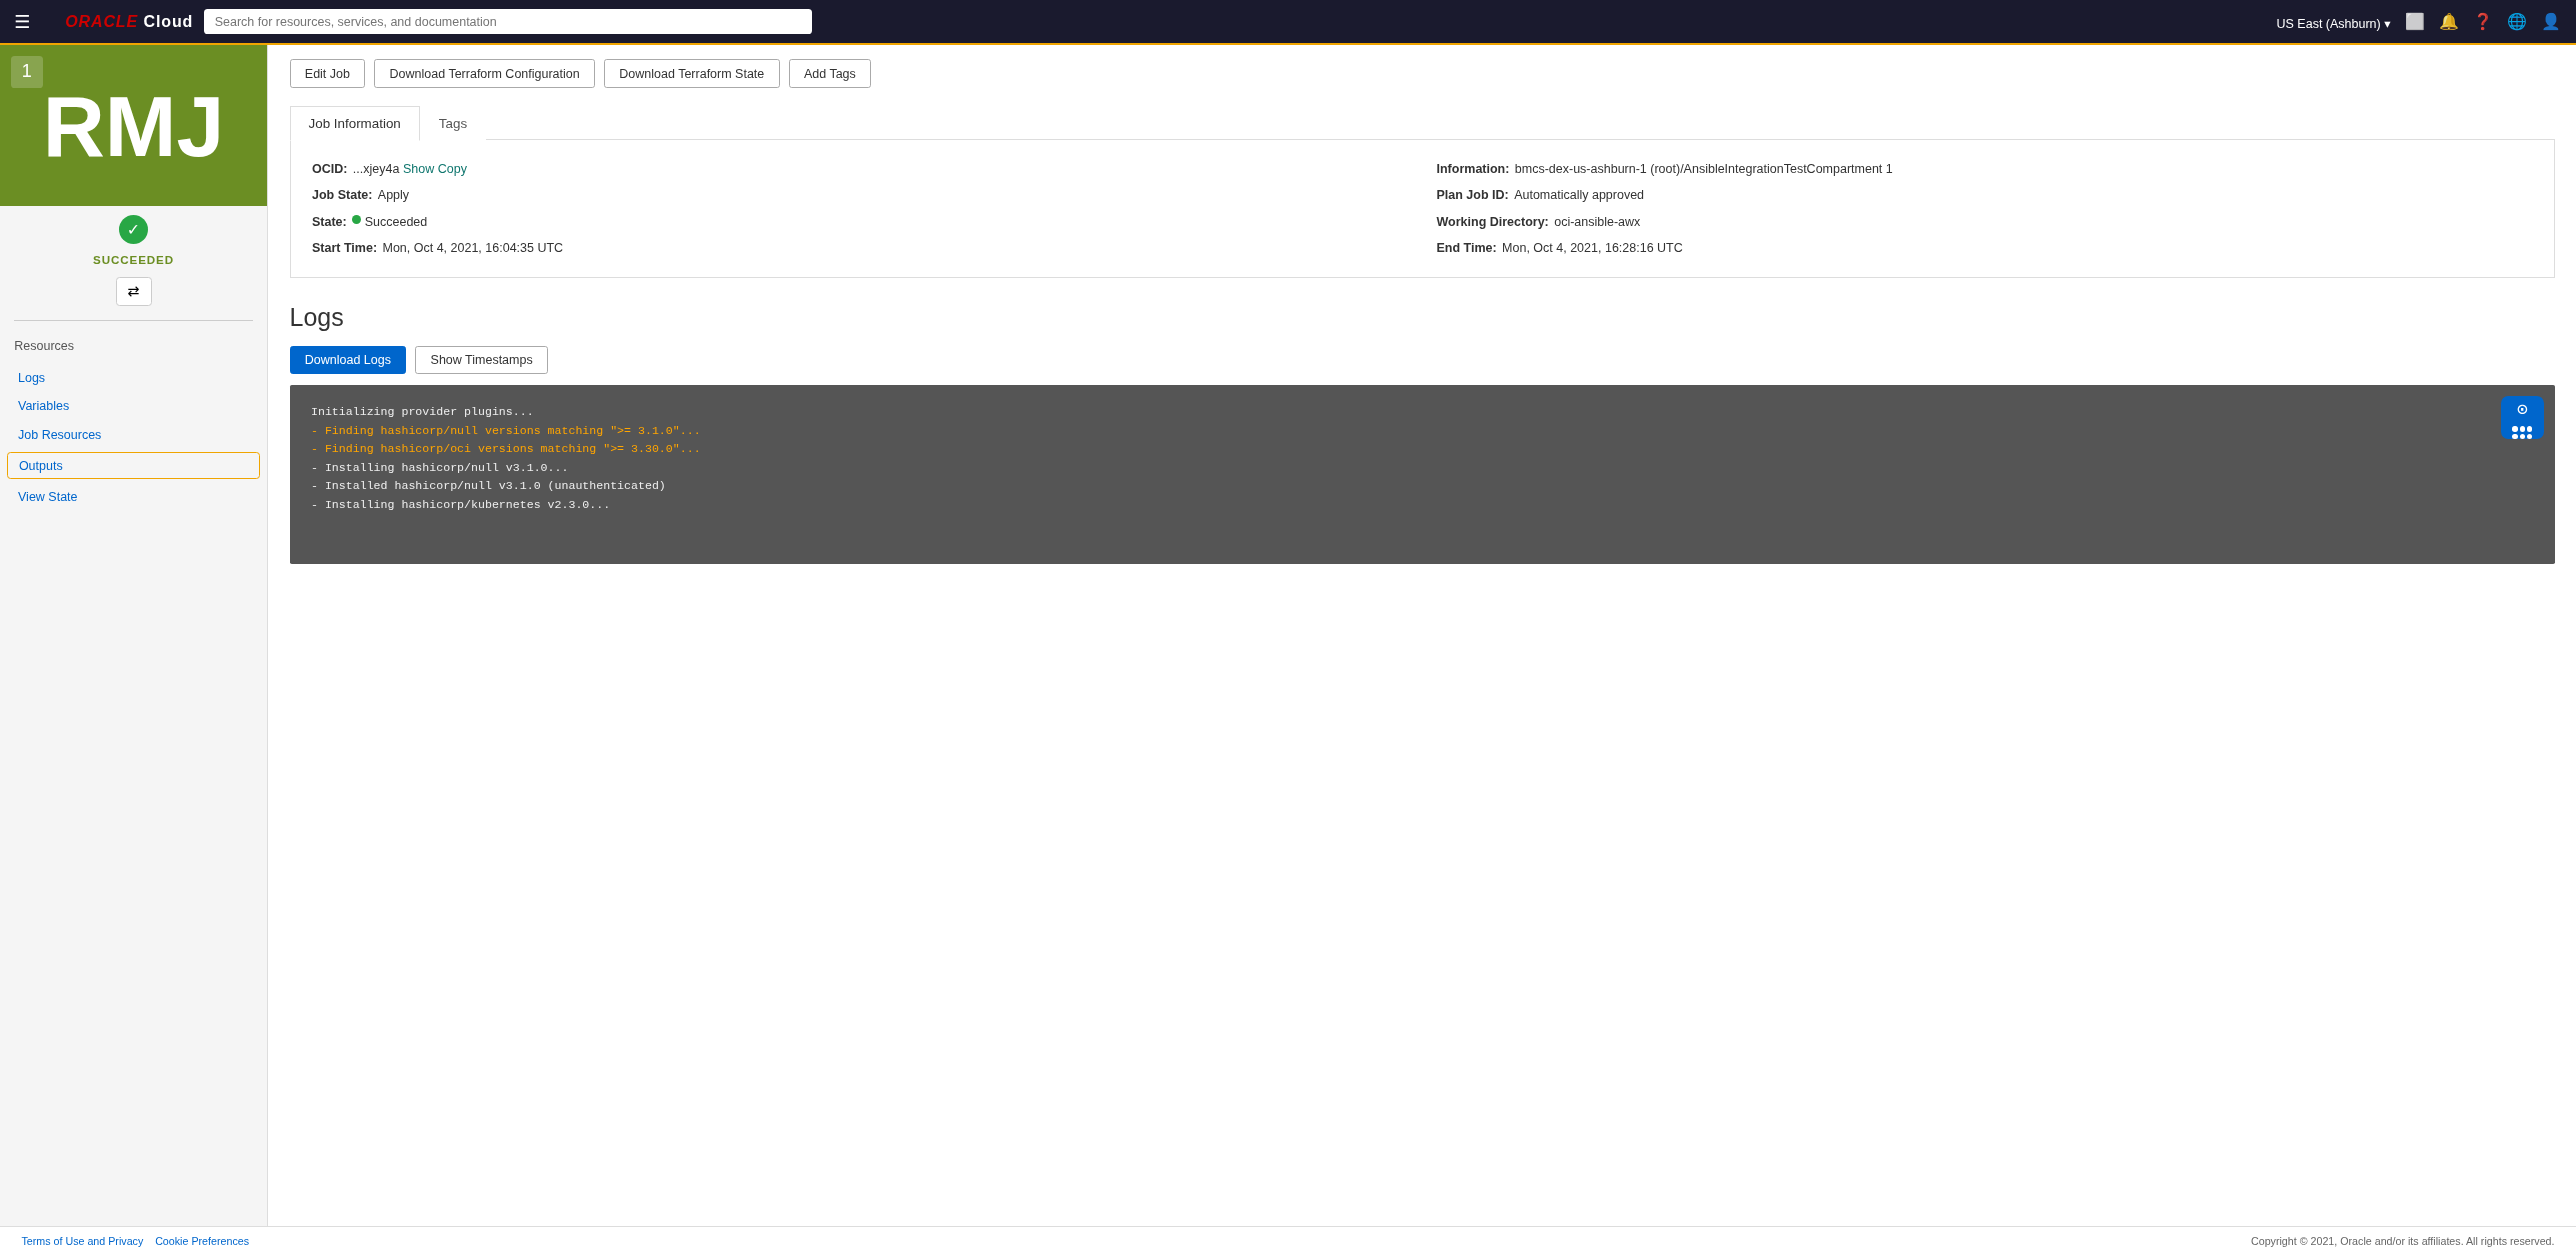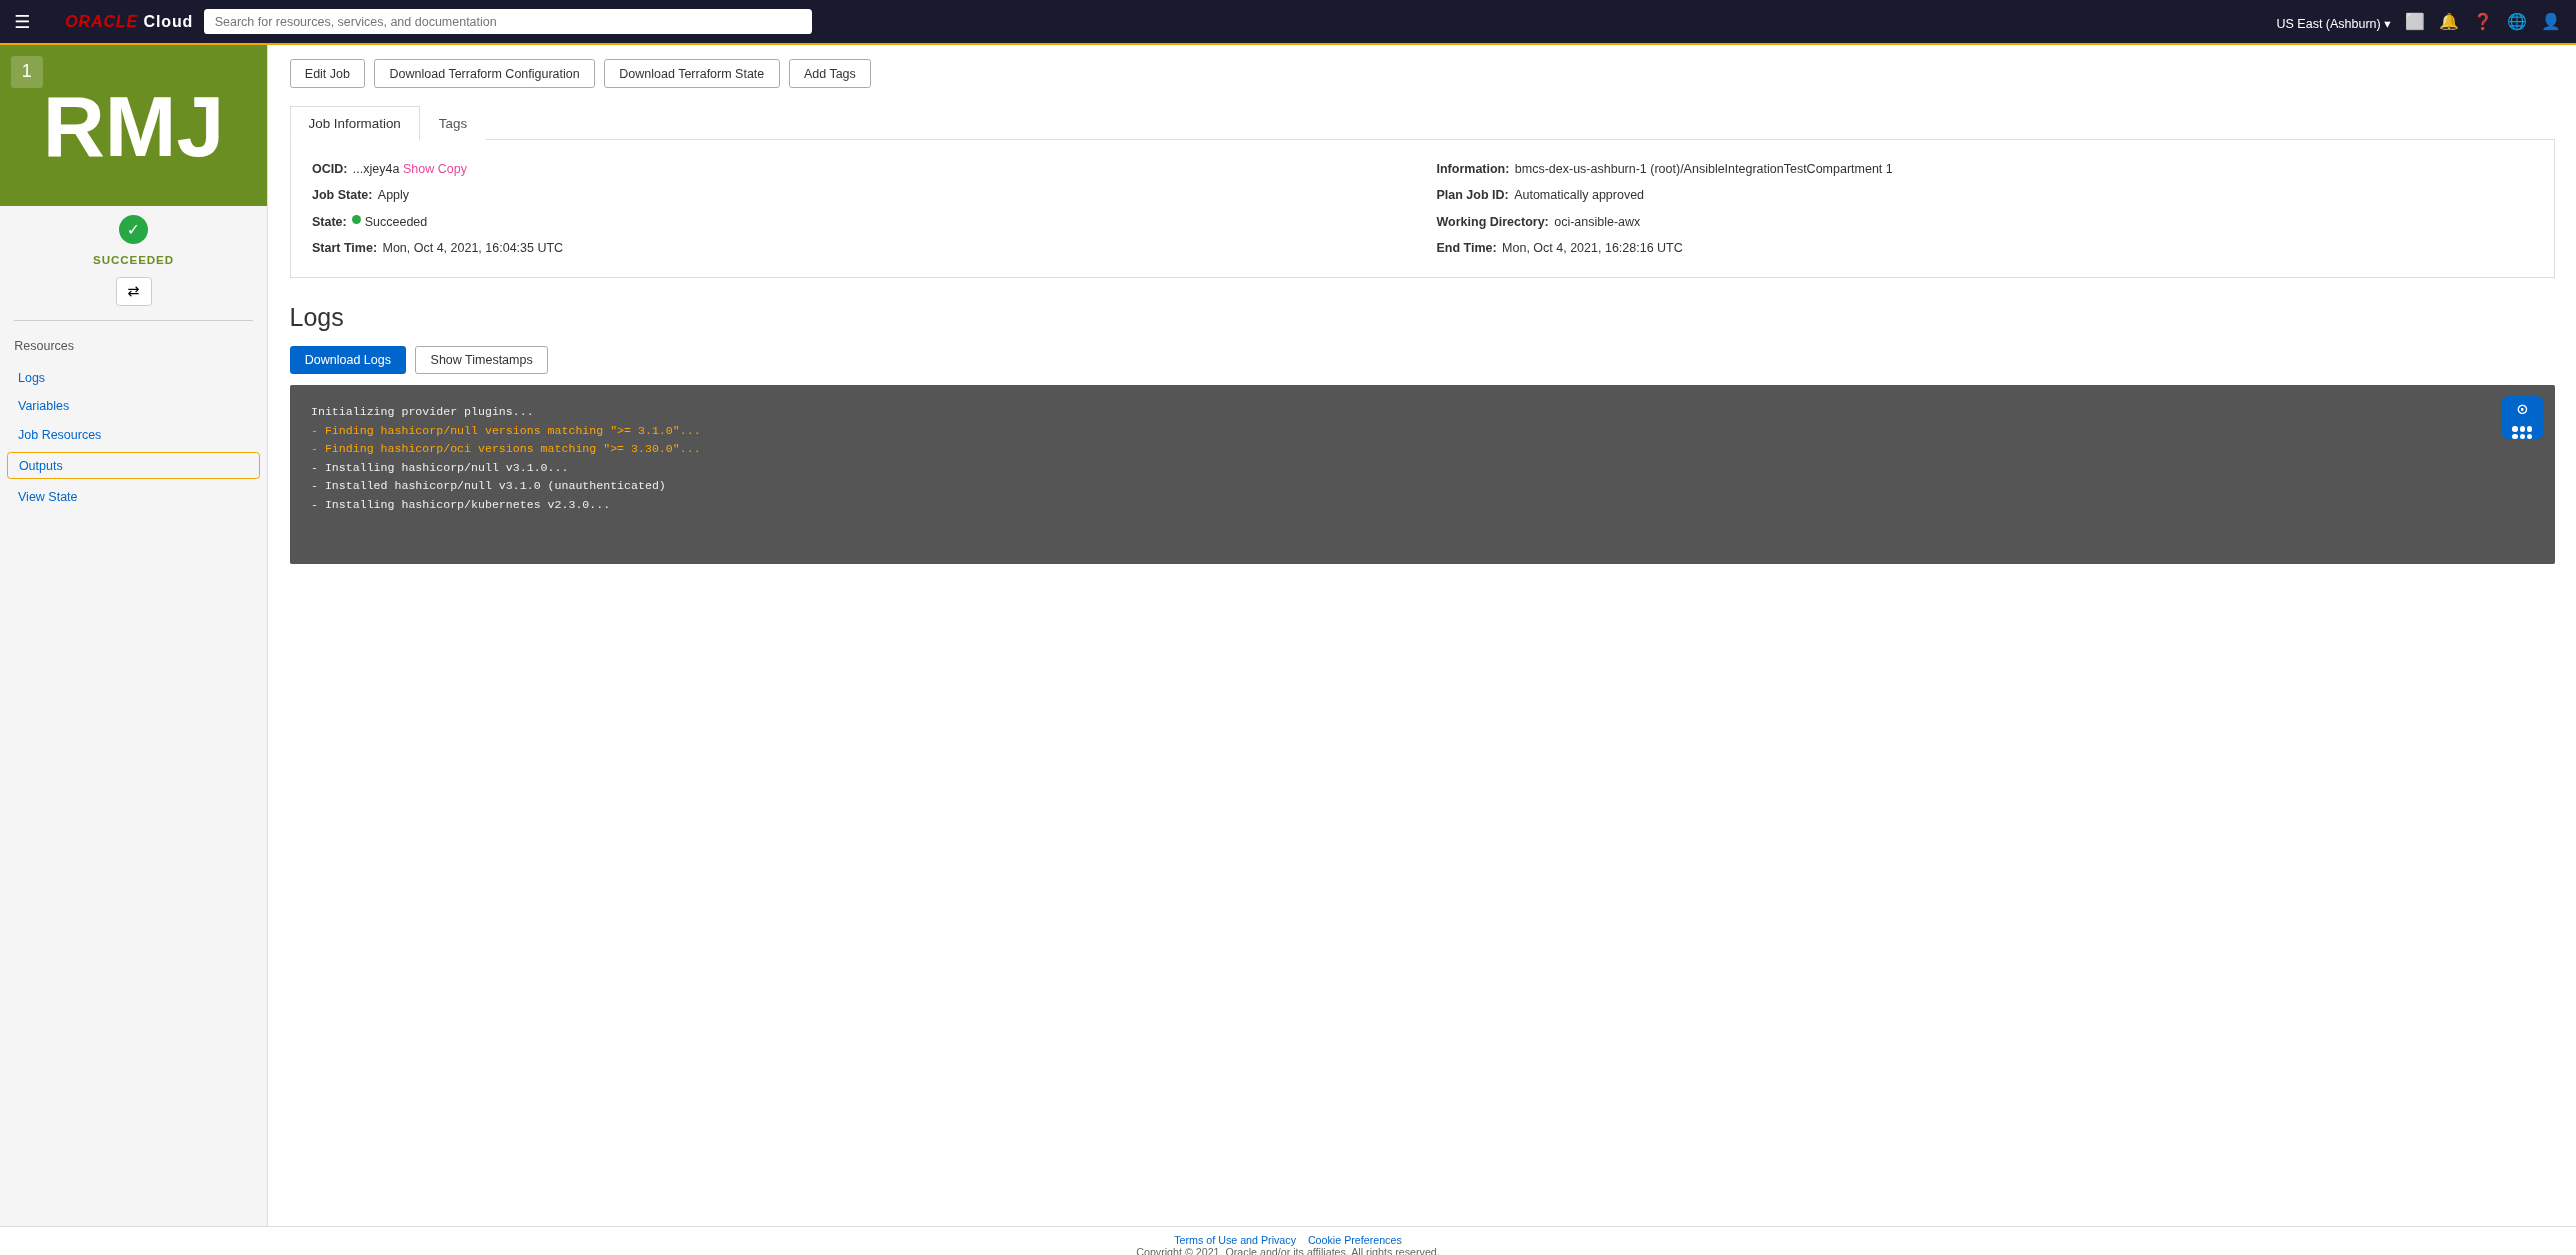--- a/index.html
+++ b/index.html
@@ -84,7 +84,7 @@
     .info-row { display: flex; gap: 0; }
     .info-label { font-weight: bold; white-space: nowrap; margin-right: 5.4px; }
     .info-value { color: #333; }
-    .info-link { color: #ec4899; cursor: pointer; text-decoration: none; margin-left: 3.6px; }
+    .info-link { color: #0f766e; cursor: pointer; text-decoration: none; margin-left: 3.6px; }
     .status-dot { display: inline-block; width: 9px; height: 9px; background: #28a745; border-radius: 50%; margin-right: 3.6px; vertical-align: middle; }
 
     

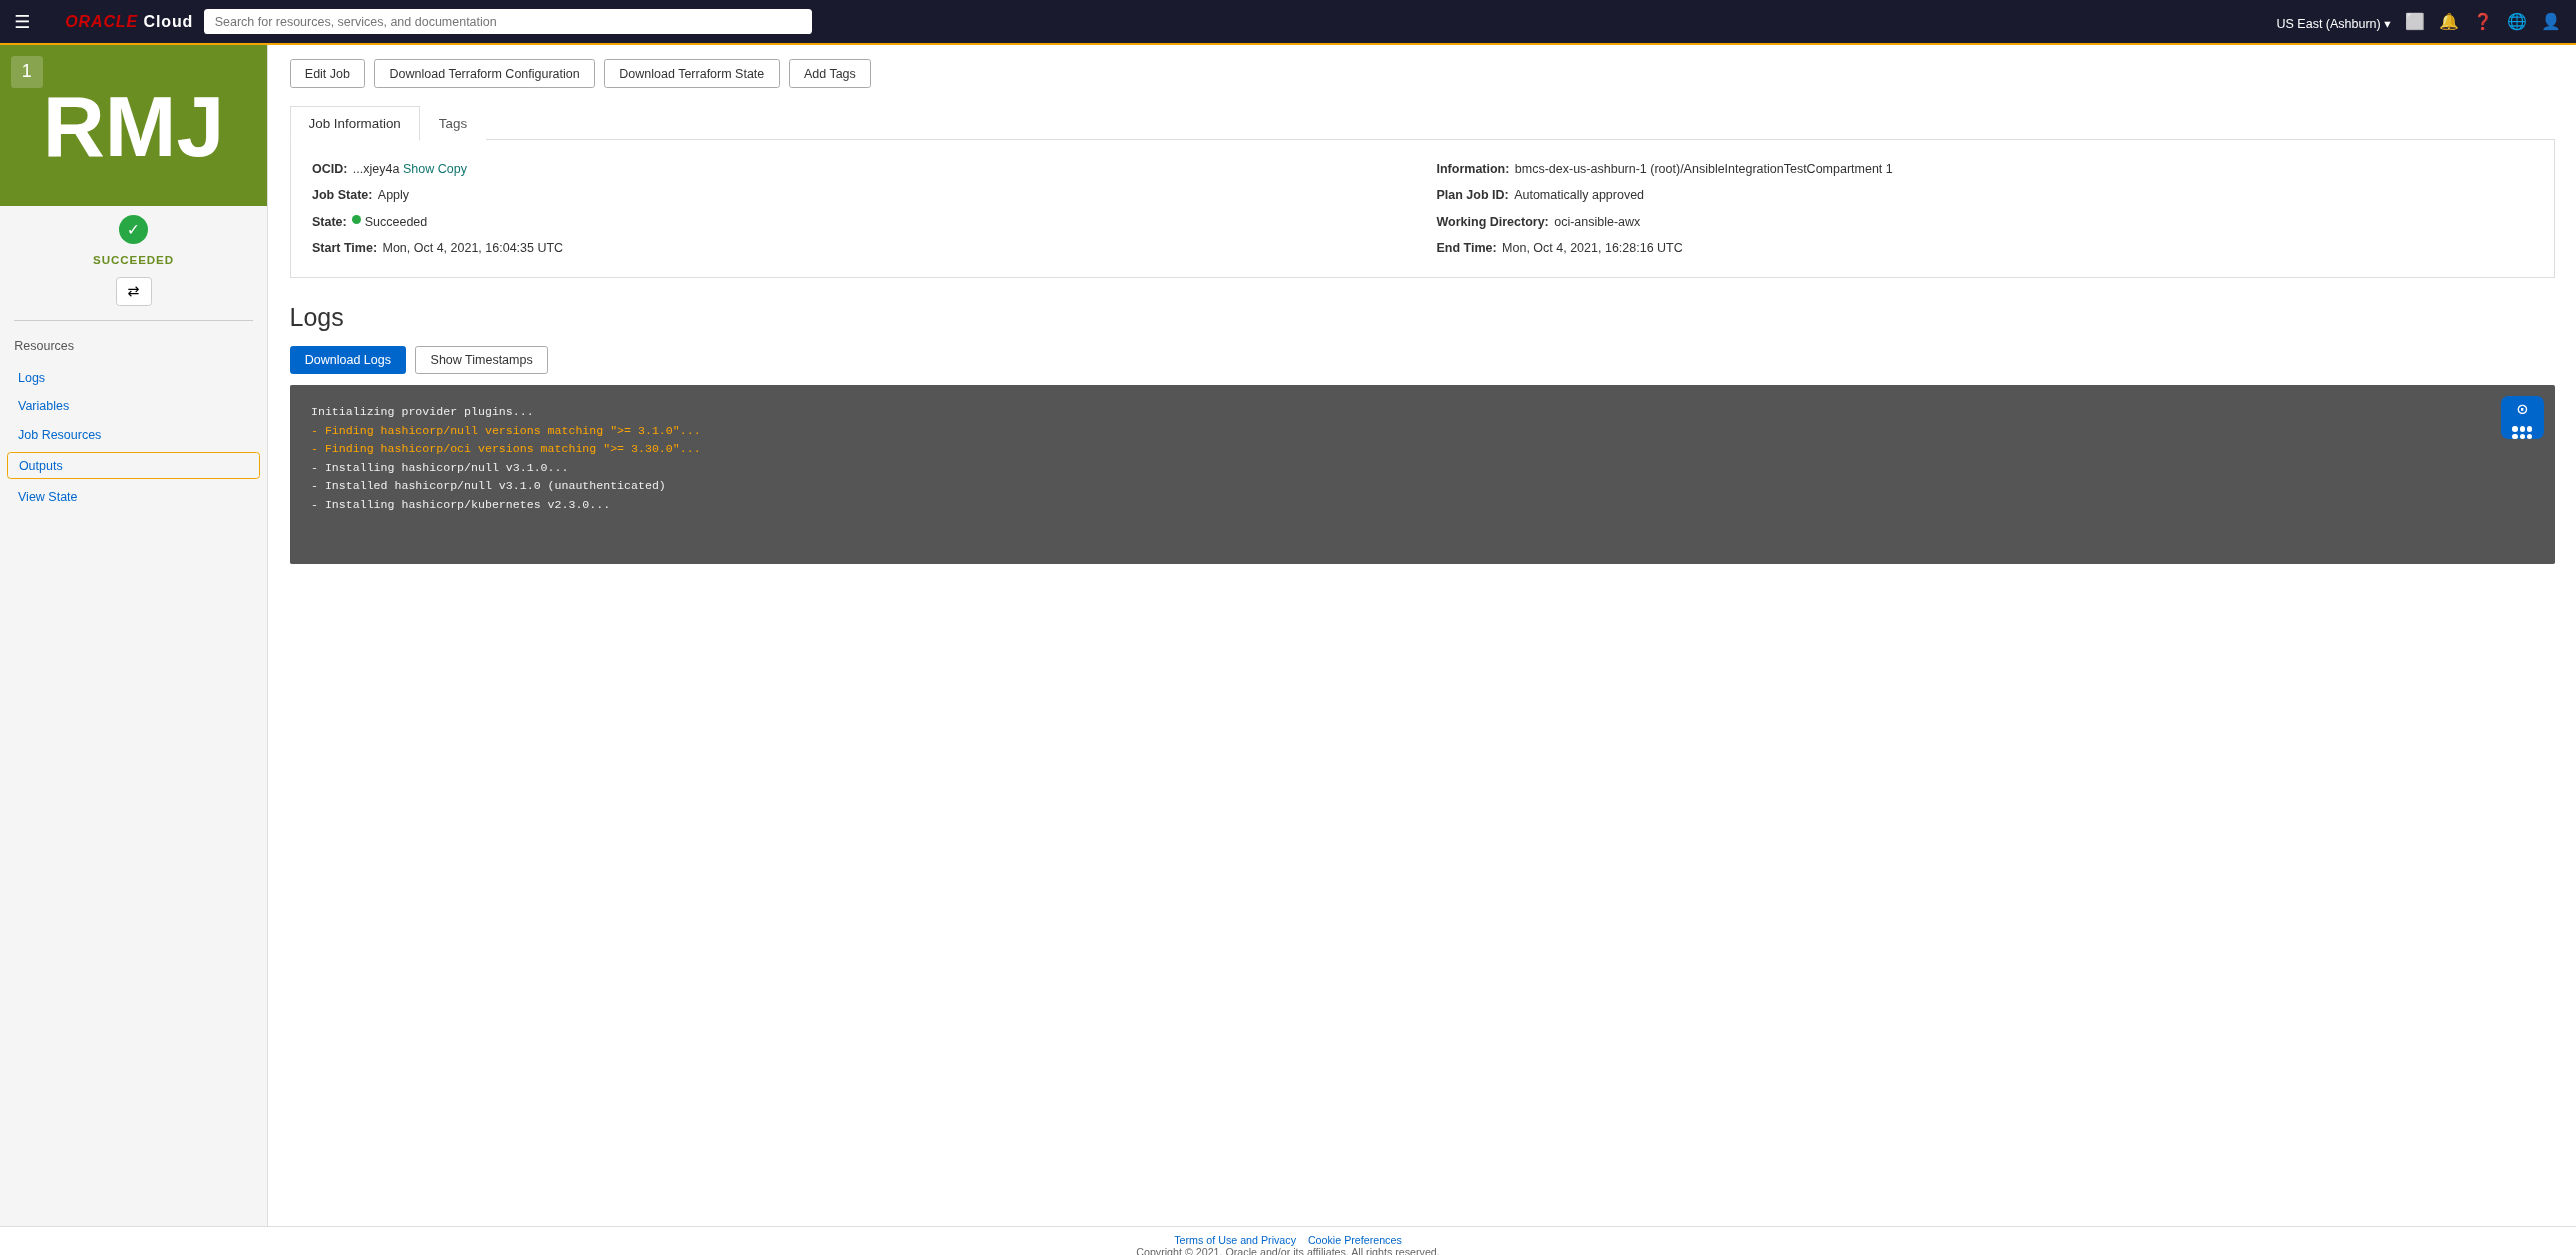--- a/index.html
+++ b/index.html
@@ -111,7 +111,7 @@
     .footer {
       background: #fff; border-top: 0.9px solid #ddd; padding: 7.2px 21.5px;
       display: flex; justify-content: space-between; align-items: center;
-      font-size: 10.7px; color: #666; height: 29px; flex-direction: column;
+      font-size: 10.7px; color: #666; height: 29px;
     }
     .footer a { color: #0066cc; text-decoration: none; }
   </style>

